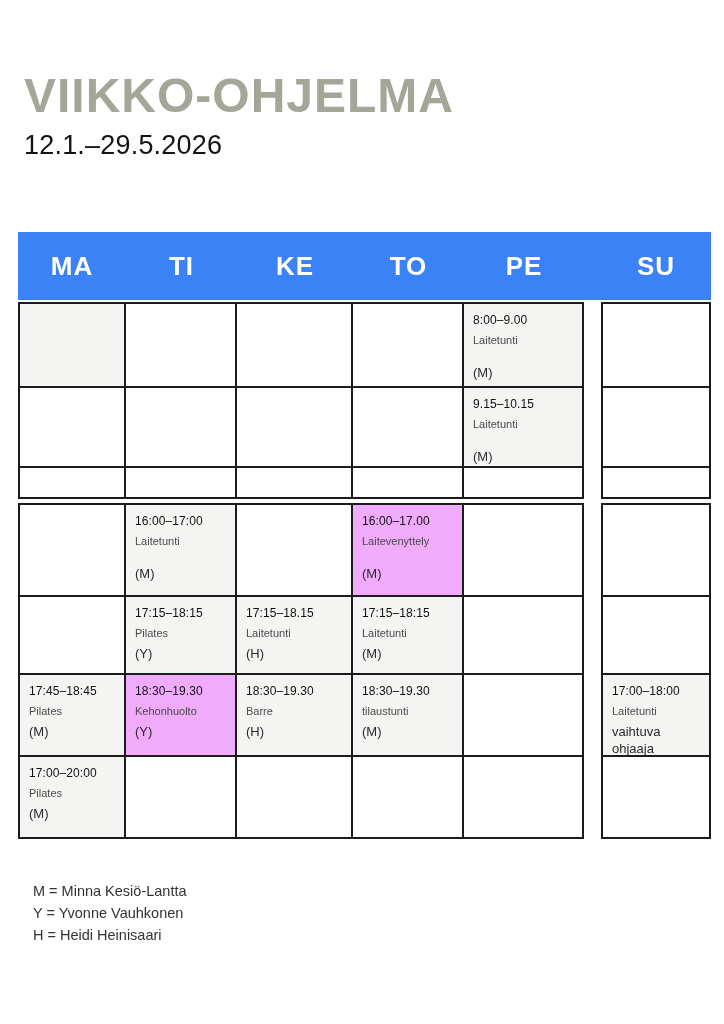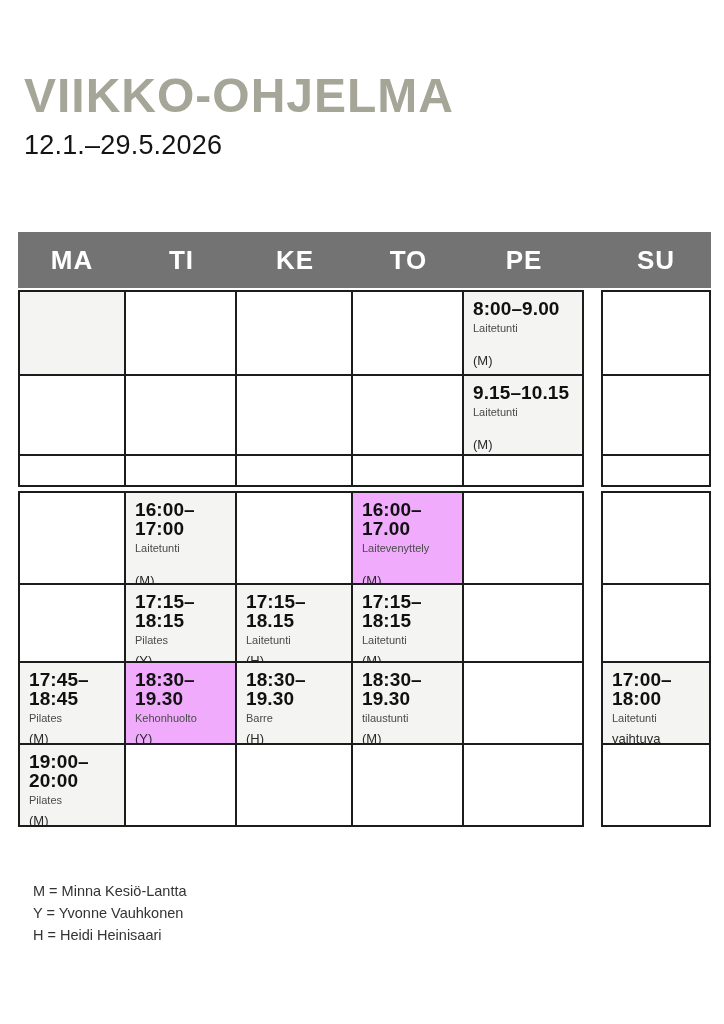--- a/index.html
+++ b/index.html
@@ -26,7 +26,7 @@
   .day-header{
     display:grid;
     grid-template-columns:108px 111px 116px 111px 120px 17px 110px;
-    background:#737373;height:56px;align-items:center;
+    background:#3b82f6;height:68px;align-items:center;
   }
   .day-header .day{
     color:#ffffff;font-weight:800;font-size:26px;text-align:center;

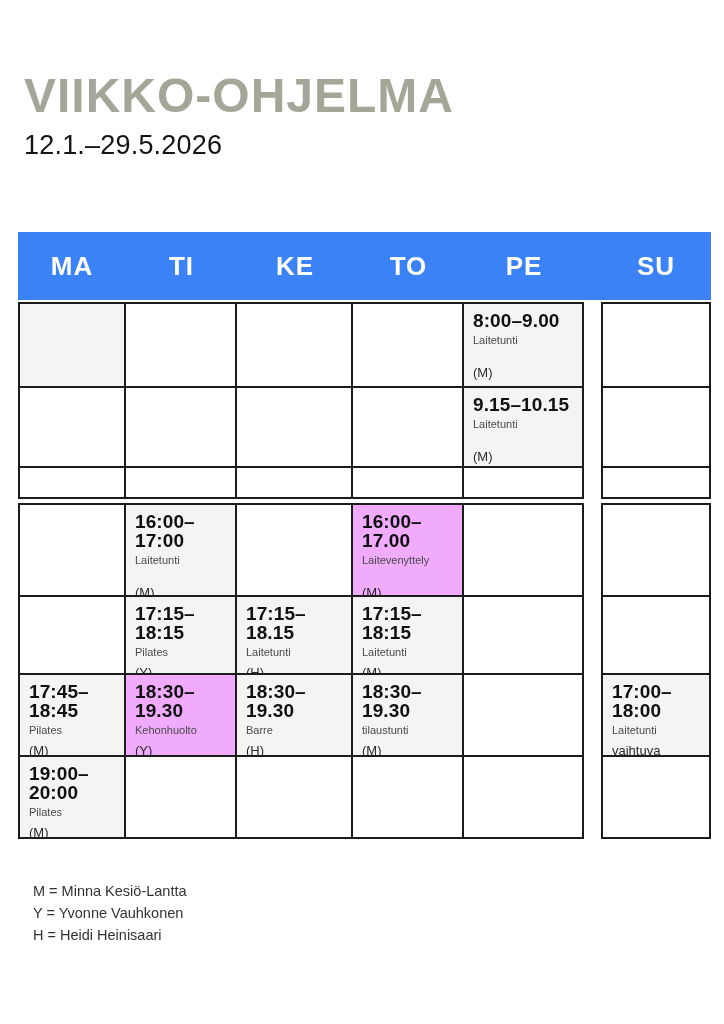--- a/index.html
+++ b/index.html
@@ -48,7 +48,7 @@
   .cell{background:#ffffff;padding:7px 9px;box-sizing:border-box;overflow:hidden;}
   .cell.light{background:#f4f4f2;}
   .cell.accent{background:#f0abfc;}
-  .cell .t{font-weight:700;font-size:19px;color:#101010;line-height:19px;letter-spacing:0.1px;}
+  .cell .t{font-weight:400;font-size:12px;color:#101010;line-height:19px;letter-spacing:0.1px;}
   .cell .a{font-size:11px;color:#4a4a4a;line-height:17px;margin-top:2px;}
   .cell .p{font-size:13px;color:#2a2a2a;line-height:17px;margin-top:3px;}
   .cell .p.sp{margin-top:15px;}

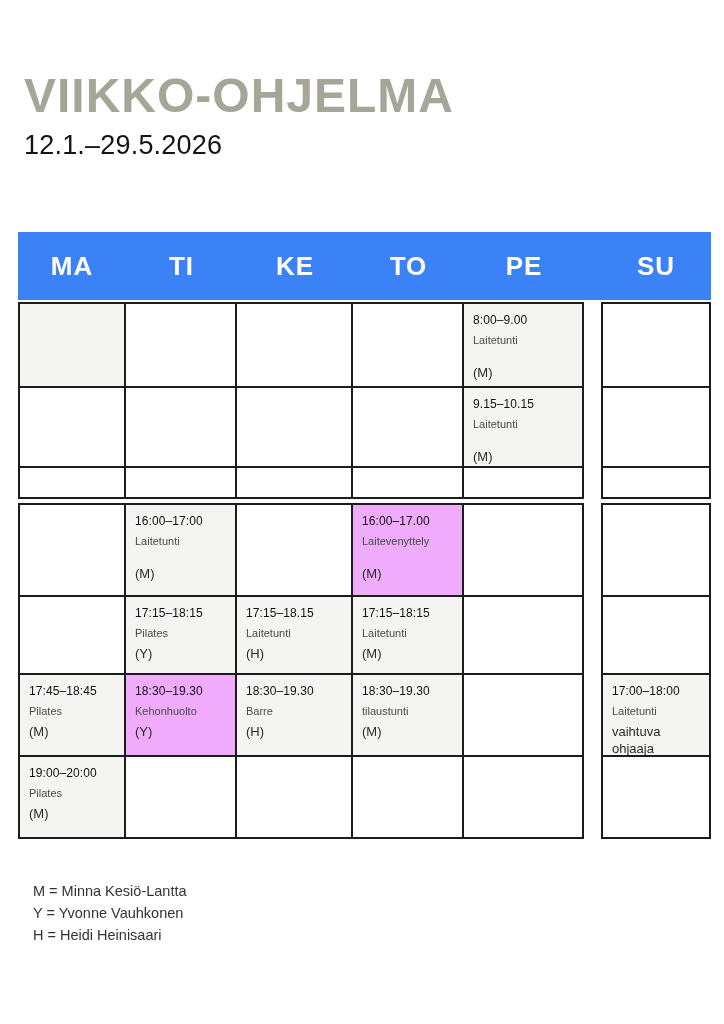--- a/index.html
+++ b/index.html
@@ -156,7 +156,7 @@
             </div>
             <div class="cell"></div>
             <div class="cell light">
-              <div class="t">19:00–20:00</div>
+              <div class="t">17:00–20:00</div>
               <div class="a">Pilates</div>
               <div class="p">(M)</div>
             </div>

